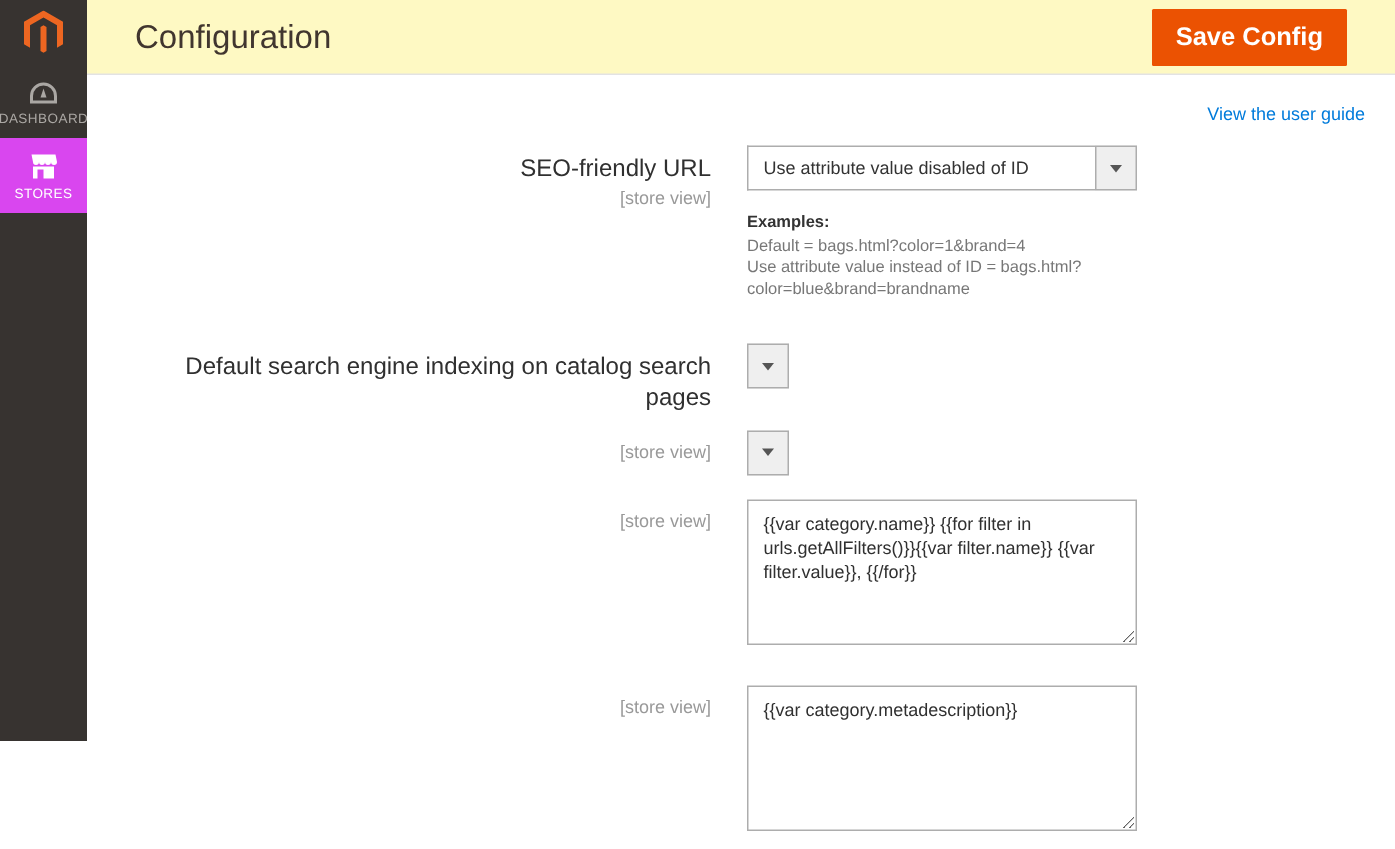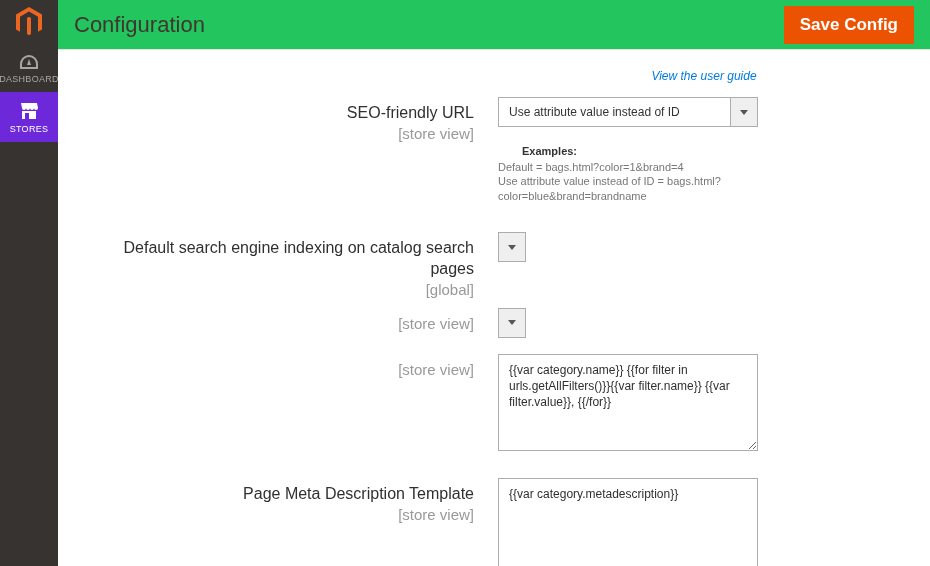--- a/index.html
+++ b/index.html
@@ -11,7 +11,7 @@
 .sidebar-item.active { background: #6d28d9; color: #fff; }
 .sidebar-item span.label { font-size: 9px; letter-spacing: 0.3px; margin-top: 4px; text-transform: uppercase; }
 
-.header { position: absolute; left: 58px; top: 0; right: 0; height: 50px; background: #22c55e; border-bottom: 1px solid #e3e3e3; display: flex; align-items: center; justify-content: space-between; padding: 0 16px; }
+.header { position: absolute; left: 58px; top: 0; right: 0; height: 50px; background: #fef9c3; border-bottom: 1px solid #e3e3e3; display: flex; align-items: center; justify-content: space-between; padding: 0 32px; }
 .header h1 { font-size: 22px; font-weight: 400; color: #41362f; }
 .btn-save { background: #eb5202; color: #fff; border: none; padding: 9px 16px; font-size: 17px; font-weight: 600; cursor: pointer; border-radius: 1px; }
 

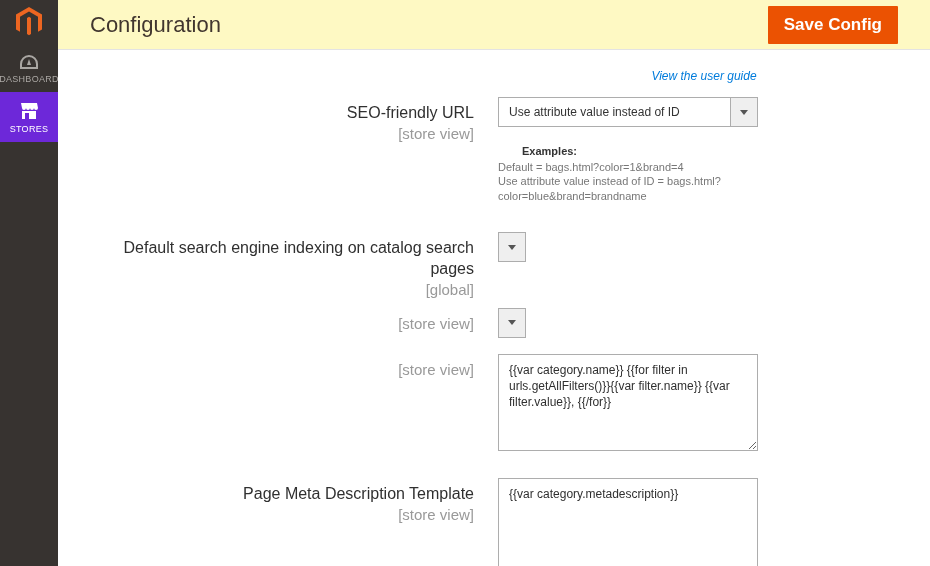--- a/index.html
+++ b/index.html
@@ -5,7 +5,7 @@
 * { box-sizing: border-box; margin: 0; padding: 0; }
 body { font-family: 'Helvetica Neue', Arial, sans-serif; font-size: 13px; color: #333; background: #fff; width: 930px; height: 566px; overflow: hidden; position: relative; }
 
-.sidebar { position: absolute; left: 0; top: 0; width: 58px; height: 566px; background: #373330; display: flex; flex-direction: column; align-items: center; }
+.sidebar { position: absolute; left: 0; top: 0; width: 58px; height: 494px; background: #373330; display: flex; flex-direction: column; align-items: center; }
 .sidebar-logo { width: 58px; height: 44px; display: flex; align-items: center; justify-content: center; }
 .sidebar-item { width: 58px; padding: 10px 0 8px; display: flex; flex-direction: column; align-items: center; cursor: pointer; color: #aaa7a3; }
 .sidebar-item.active { background: #6d28d9; color: #fff; }

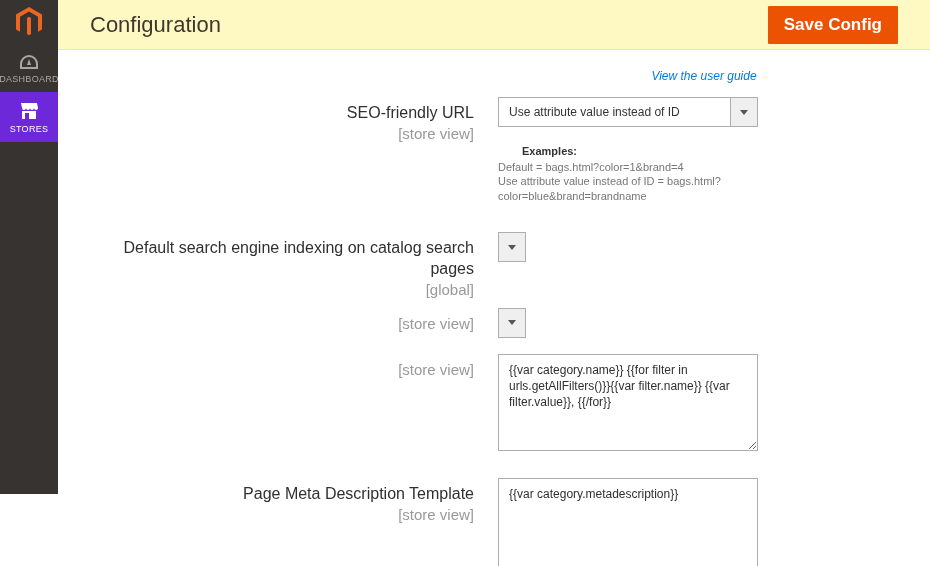--- a/index.html
+++ b/index.html
@@ -17,7 +17,7 @@
 
 .content { position: absolute; left: 58px; top: 50px; right: 0; bottom: 0; overflow-y: auto; padding: 18px 20px 20px; }
 
-.user-guide { text-align: center; margin: 0 0 14px 420px; font-style: italic; }
+.user-guide { text-align: right; margin: 0 0 14px 420px; }
 .user-guide a { color: #007bdb; text-decoration: none; font-size: 12px; }
 
 .form-row { display: flex; margin-bottom: 10px; }

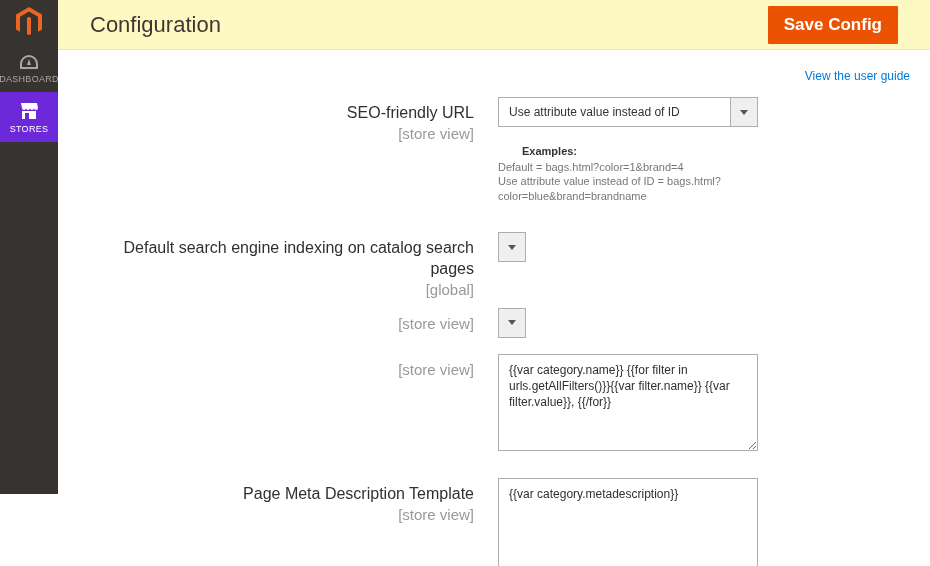--- a/index.html
+++ b/index.html
@@ -80,7 +80,7 @@
     </div>
     <div class="form-control">
       <div class="select-wrap">
-        <div class="select-display">Use attribute value instead of ID</div>
+        <div class="select-display">Use attribute value disabled of ID</div>
         <div class="select-arrow"></div>
       </div>
     </div>

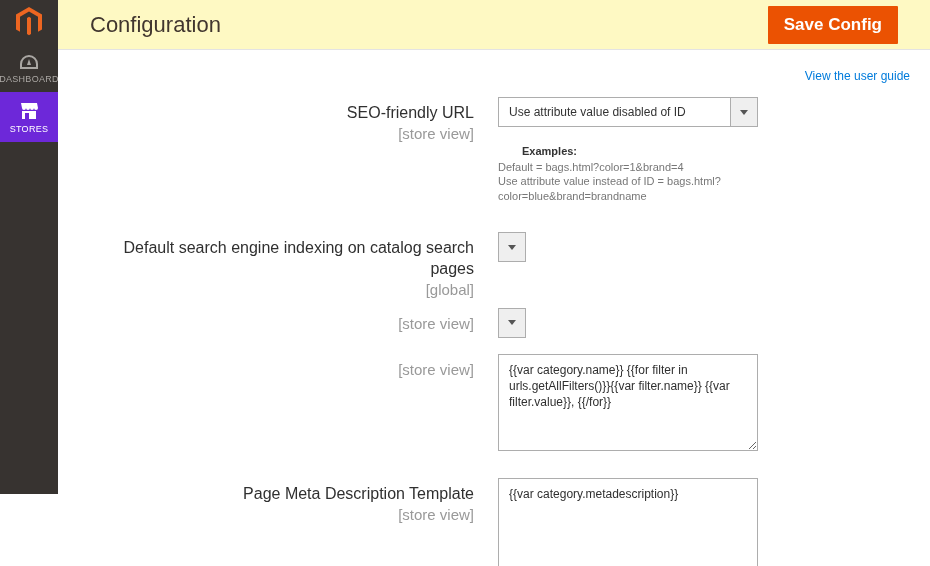--- a/index.html
+++ b/index.html
@@ -8,7 +8,7 @@
 .sidebar { position: absolute; left: 0; top: 0; width: 58px; height: 494px; background: #373330; display: flex; flex-direction: column; align-items: center; }
 .sidebar-logo { width: 58px; height: 44px; display: flex; align-items: center; justify-content: center; }
 .sidebar-item { width: 58px; padding: 10px 0 8px; display: flex; flex-direction: column; align-items: center; cursor: pointer; color: #aaa7a3; }
-.sidebar-item.active { background: #6d28d9; color: #fff; }
+.sidebar-item.active { background: #d946ef; color: #fff; }
 .sidebar-item span.label { font-size: 9px; letter-spacing: 0.3px; margin-top: 4px; text-transform: uppercase; }
 
 .header { position: absolute; left: 58px; top: 0; right: 0; height: 50px; background: #fef9c3; border-bottom: 1px solid #e3e3e3; display: flex; align-items: center; justify-content: space-between; padding: 0 32px; }

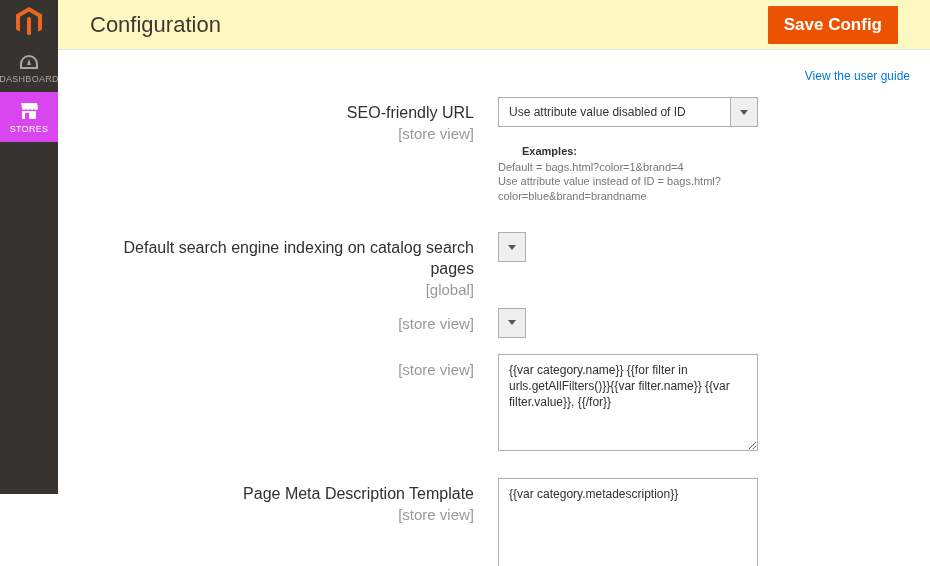--- a/index.html
+++ b/index.html
@@ -24,7 +24,7 @@
 .form-row.with-note { margin-bottom: 2px; }
 .form-label { width: 420px; text-align: right; padding-right: 24px; padding-top: 6px; }
 .form-label .lbl { font-size: 16px; color: #303030; display: block; line-height: 1.3; }
-.form-label .scope { font-size: 15px; color: #999; display: block; margin-top: 1px; }
+.form-label .scope { font-size: 12px; color: #999; display: block; margin-top: 1px; }
 .form-control { width: 260px; position: relative; }
 
 .select-wrap { display: flex; width: 100%; }

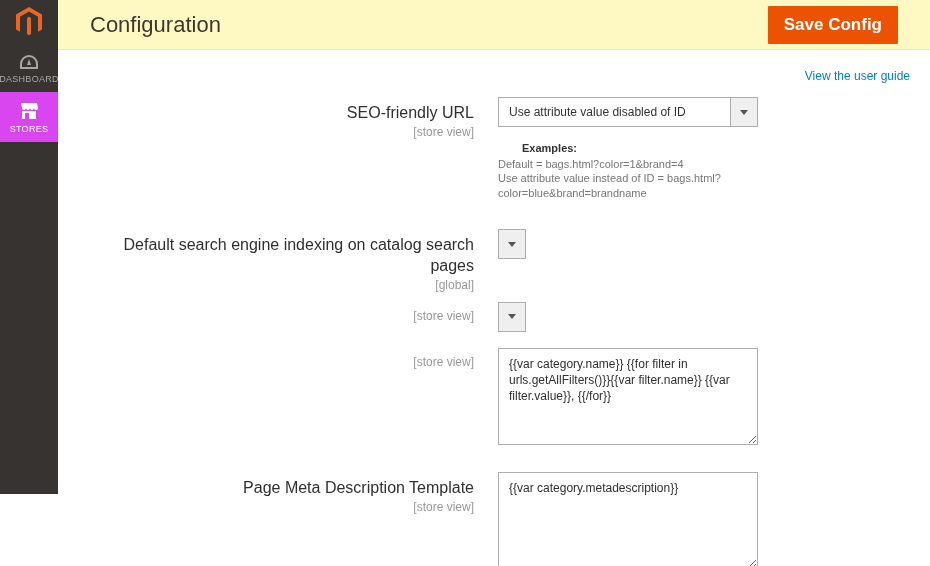--- a/index.html
+++ b/index.html
@@ -35,7 +35,7 @@
 textarea.ta { width: 100%; border: 1px solid #adadad; padding: 7px 10px; font-size: 12px; font-family: inherit; resize: both; line-height: 1.35; color: #303030; }
 
 .note { width: 260px; margin-left: 420px; font-size: 11px; color: #777; line-height: 1.35; margin-bottom: 14px; }
-.note strong { color: #333; font-weight: 600; font-size: 11px; display: block; margin-bottom: 1px; margin-left: 24px; }
+.note strong { color: #333; font-weight: 600; font-size: 11px; display: block; margin-bottom: 1px; }
 
 .spacer-lg { height: 14px; }
 </style>

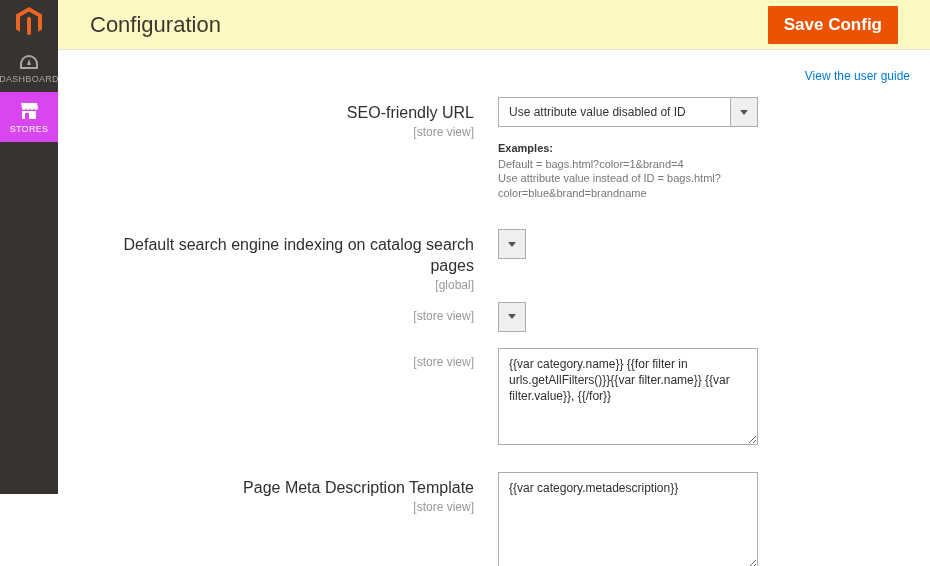--- a/index.html
+++ b/index.html
@@ -96,7 +96,6 @@
   <div class="form-row">
     <div class="form-label">
       <span class="lbl">Default search engine indexing on catalog search pages</span>
-      <span class="scope">[global]</span>
     </div>
     <div class="form-control">
       <div class="select-wrap">

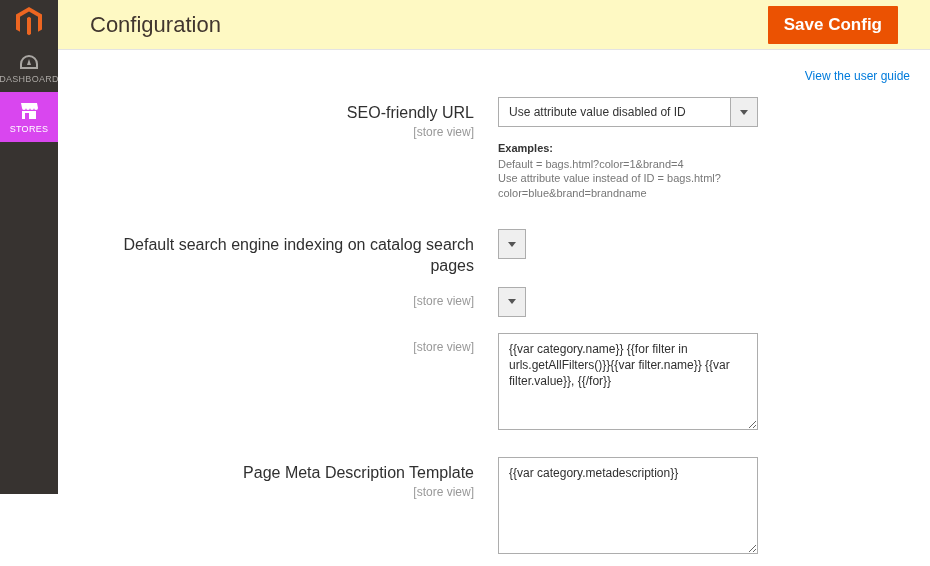--- a/index.html
+++ b/index.html
@@ -130,7 +130,6 @@
 
   <div class="form-row">
     <div class="form-label">
-      <span class="lbl">Page Meta Description Template</span>
       <span class="scope">[store view]</span>
     </div>
     <div class="form-control">

